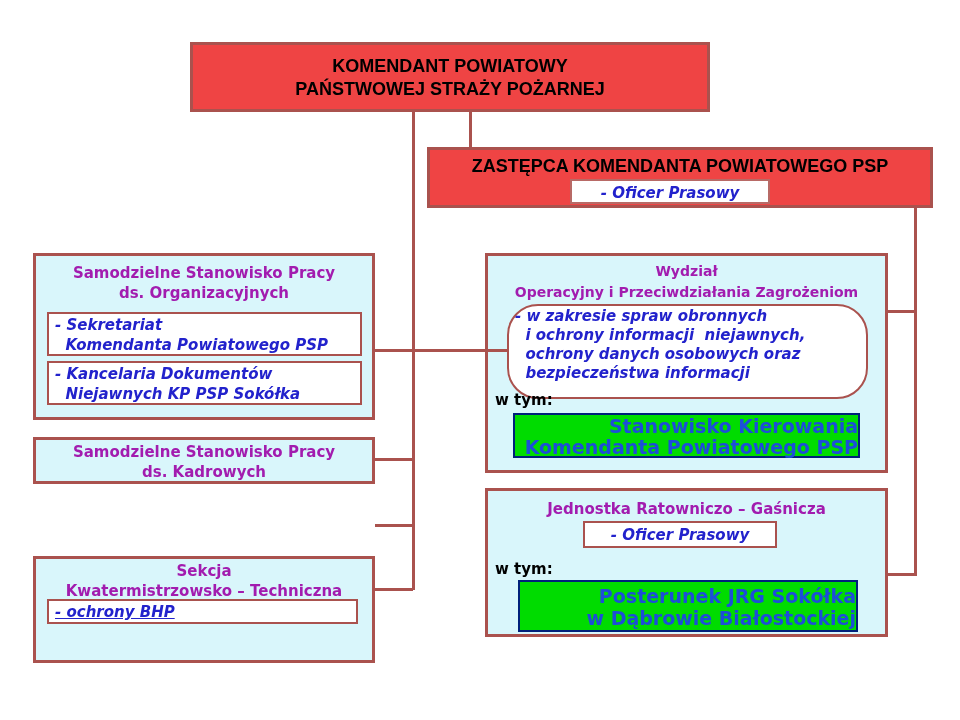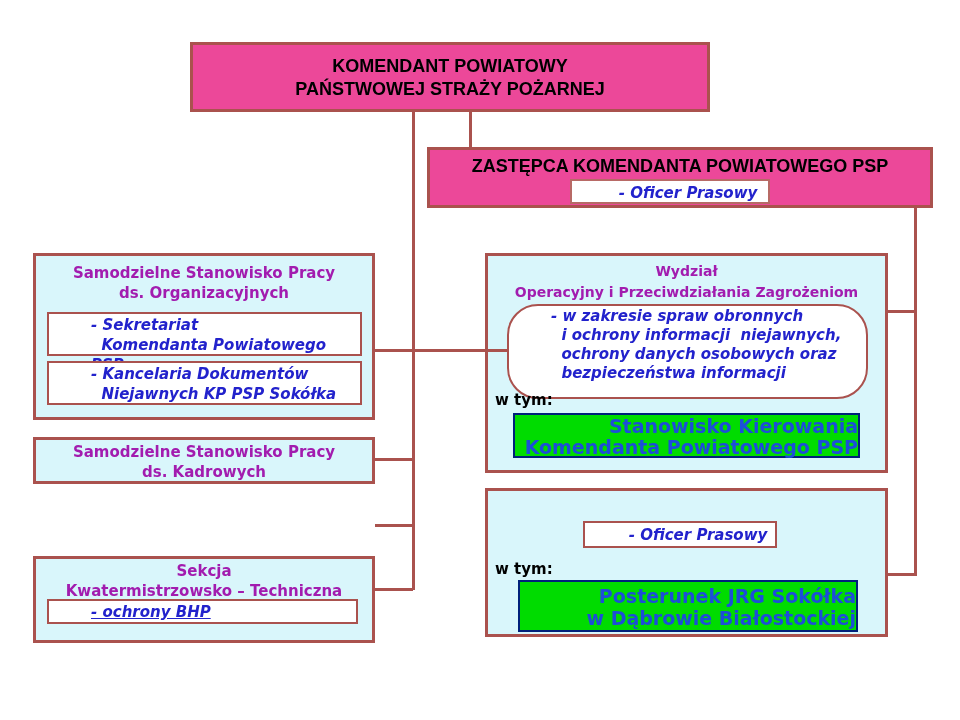--- a/index.html
+++ b/index.html
@@ -11,7 +11,7 @@
   .conn{position:absolute;background:#aa524e;z-index:3;}
   
   .box{position:absolute;box-sizing:border-box;border:3px solid #aa524e;z-index:2;}
-  .salmon{background:#ec4899;}
+  .salmon{background:#ef4444;}
   .cyan{background:#d9f6fb;}
   .hdr{
     font-family:"Liberation Sans","DejaVu Sans",sans-serif;

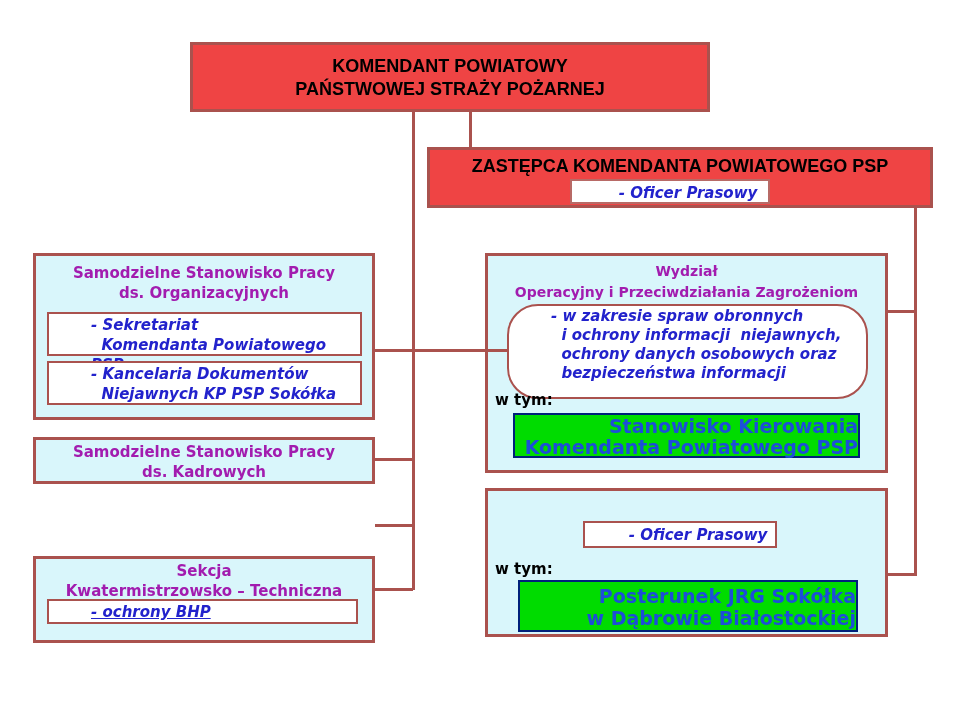--- a/index.html
+++ b/index.html
@@ -25,7 +25,7 @@
   .title.small{font-size:14px;}
   .inner{
     position:absolute;box-sizing:border-box;background:#ffffff;
-    border:2px solid #aa524e;z-index:4;padding-left:36px;
+    border:2px solid #aa524e;z-index:4;
   }
   .inner.lightborder{border-color:#b86a66;}
   .item{

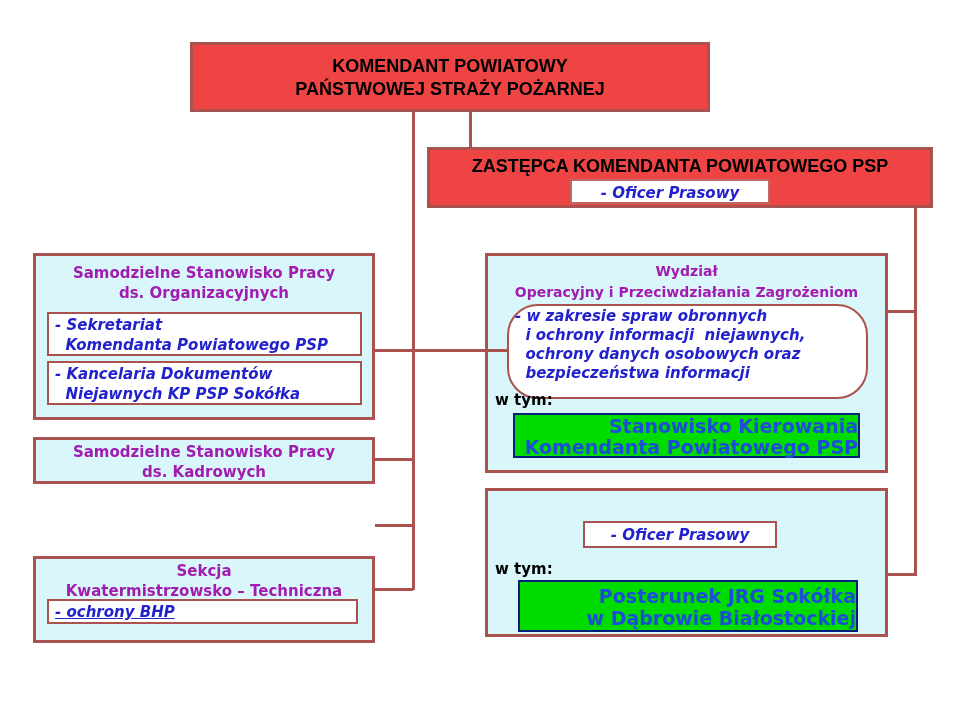--- a/index.html
+++ b/index.html
@@ -111,6 +111,7 @@
   </div>
 
   <div class="box cyan" style="left:485px;top:488px;width:403px;height:149px;">
+    <div class="title" style="padding-top:8px;">Jednostka Ratowniczo – Gaśnicza</div>
     <div class="inner" style="left:95px;top:30px;width:194px;height:27px;">
       <div class="item center">- Oficer Prasowy</div>
     </div>

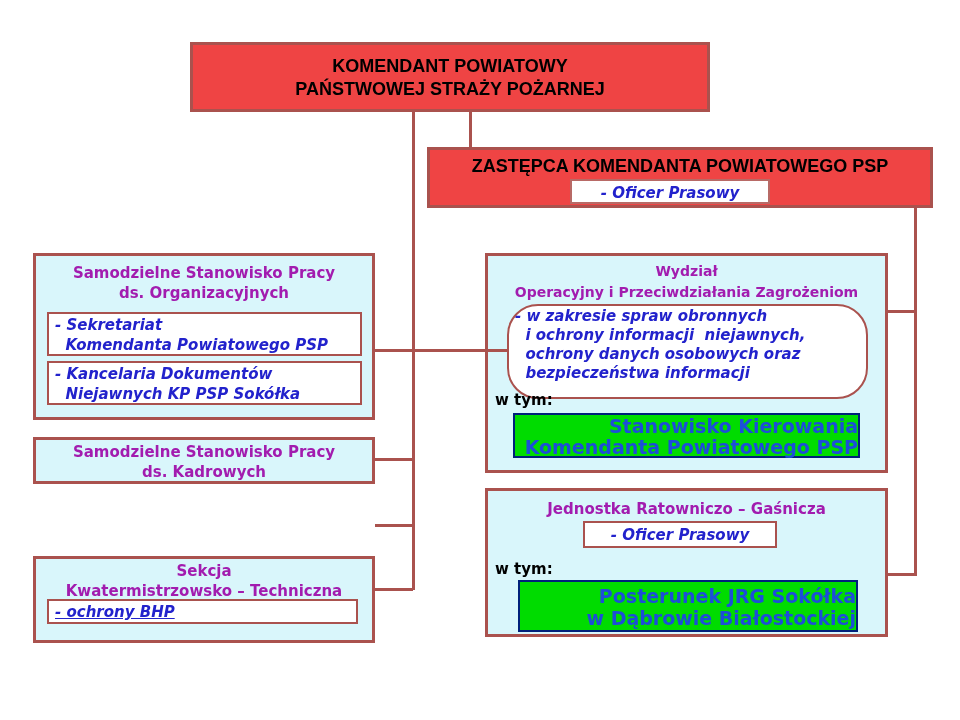--- a/index.html
+++ b/index.html
@@ -88,7 +88,7 @@
   </div>
 
 
-  <div class="box cyan" style="left:33px;top:556px;width:342px;height:87px;">
+  <div class="box cyan" style="left:33px;top:556px;width:342px;height:107px;">
     <div class="title" style="padding-top:2px;">Sekcja
 Kwatermistrzowsko – Techniczna</div>
     <div class="inner" style="left:11px;top:40px;width:311px;height:25px;">

